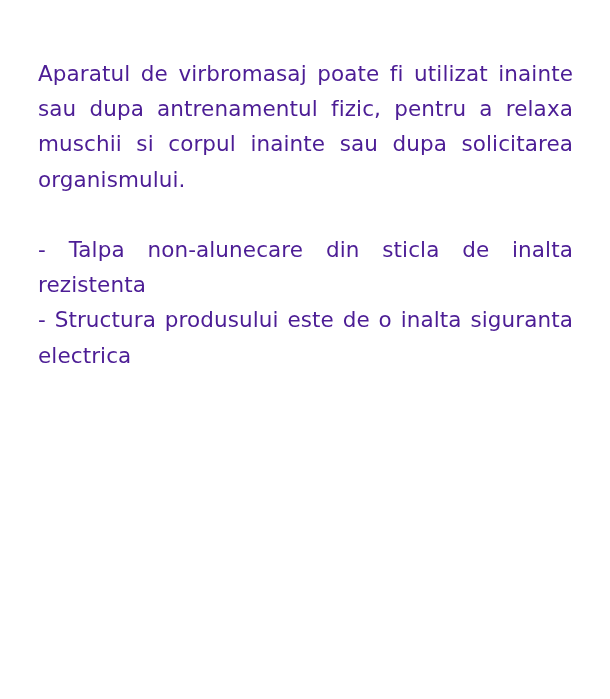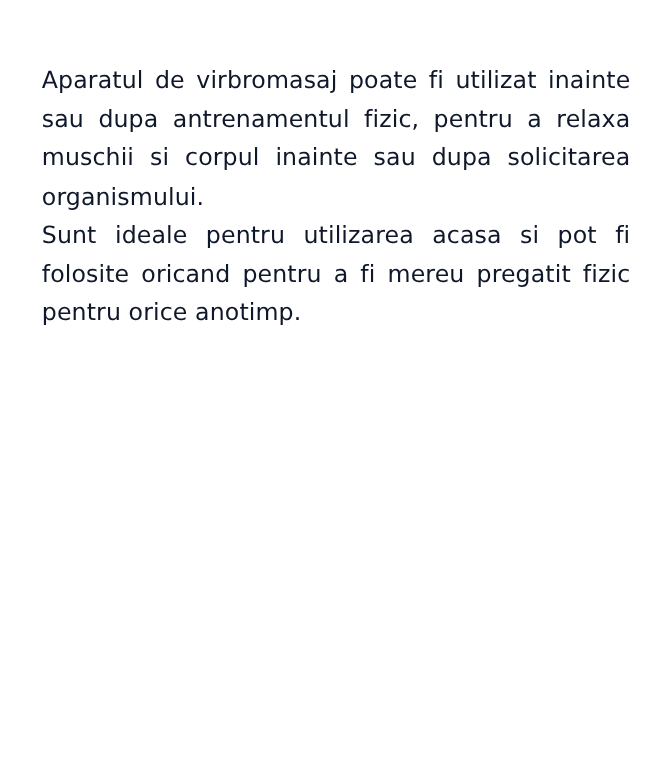--- a/index.html
+++ b/index.html
@@ -18,7 +18,7 @@
       left: 38px;
       top: 56px;
       width: 535px;
-      color: #0f172a;
+      color: #4c1d95;
       font-family: "DejaVu Sans", sans-serif;
       font-weight: normal;
       font-size: 21.5px;

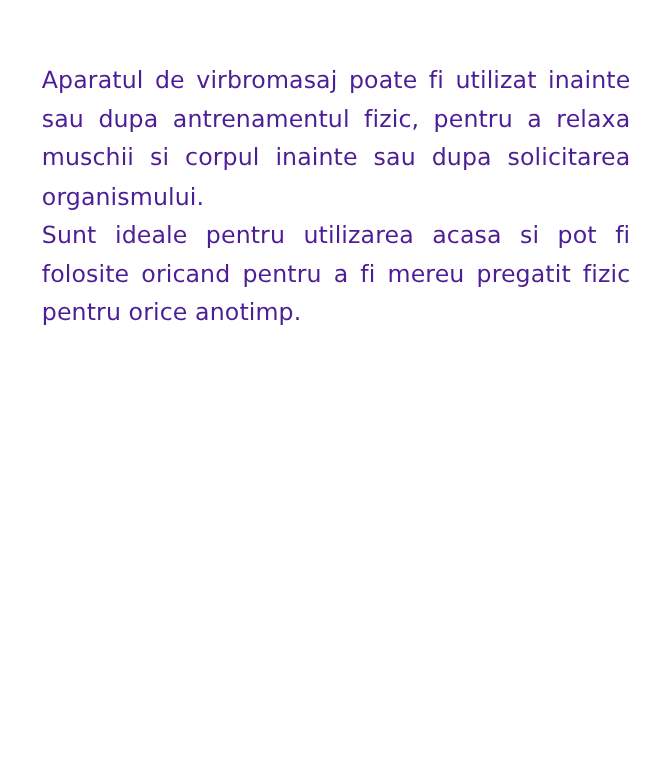--- a/index.html
+++ b/index.html
@@ -39,7 +39,6 @@
 
 <div class="content">
   <p class="para">Aparatul de virbromasaj poate fi utilizat inainte sau dupa antrenamentul fizic, pentru a relaxa muschii si corpul inainte sau dupa solicitarea organismului.</p>
-  <p class="para">Sunt ideale pentru utilizarea acasa si pot fi folosite oricand pentru a fi mereu pregatit fizic pentru orice anotimp.</p>
   <div class="blank"></div>
   <div>
   </div>

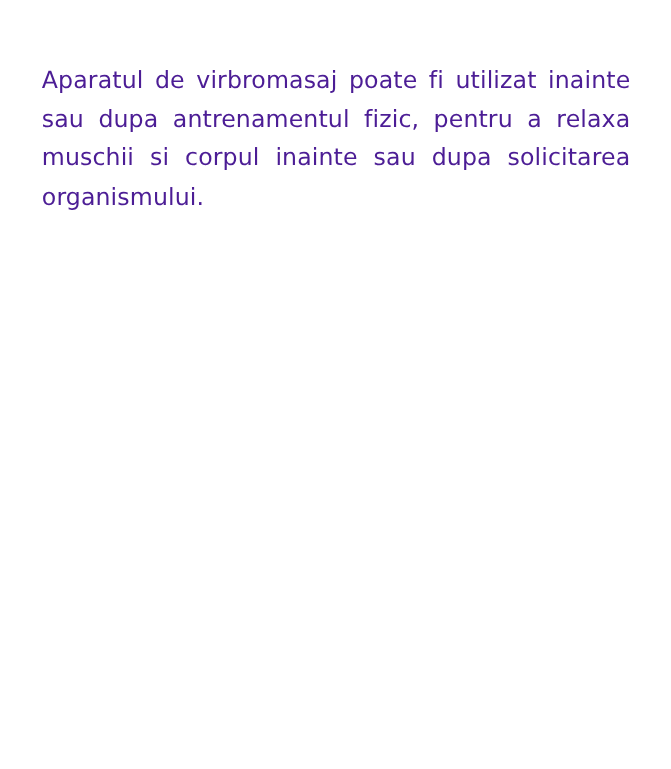--- a/index.html
+++ b/index.html
@@ -41,6 +41,7 @@
   <p class="para">Aparatul de virbromasaj poate fi utilizat inainte sau dupa antrenamentul fizic, pentru a relaxa muschii si corpul inainte sau dupa solicitarea organismului.</p>
   <div class="blank"></div>
   <div>
+    <p class="para">- Talpa non-alunecare din sticla de inalta rezistenta</p>
   </div>
 </div>
 

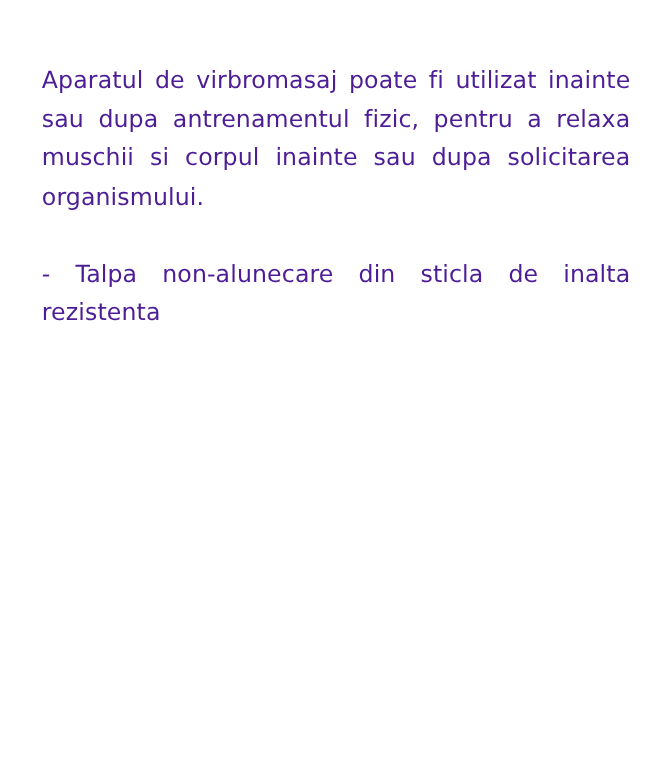--- a/index.html
+++ b/index.html
@@ -42,6 +42,7 @@
   <div class="blank"></div>
   <div>
     <p class="para">- Talpa non-alunecare din sticla de inalta rezistenta</p>
+    <p class="para">- Structura produsului este de o inalta siguranta electrica</p>
   </div>
 </div>
 

